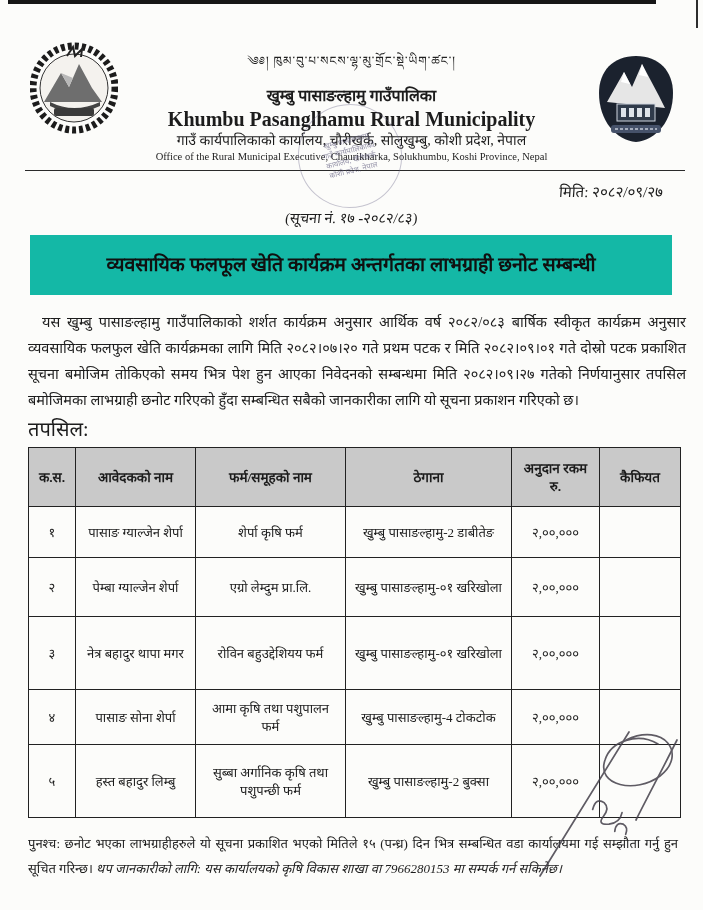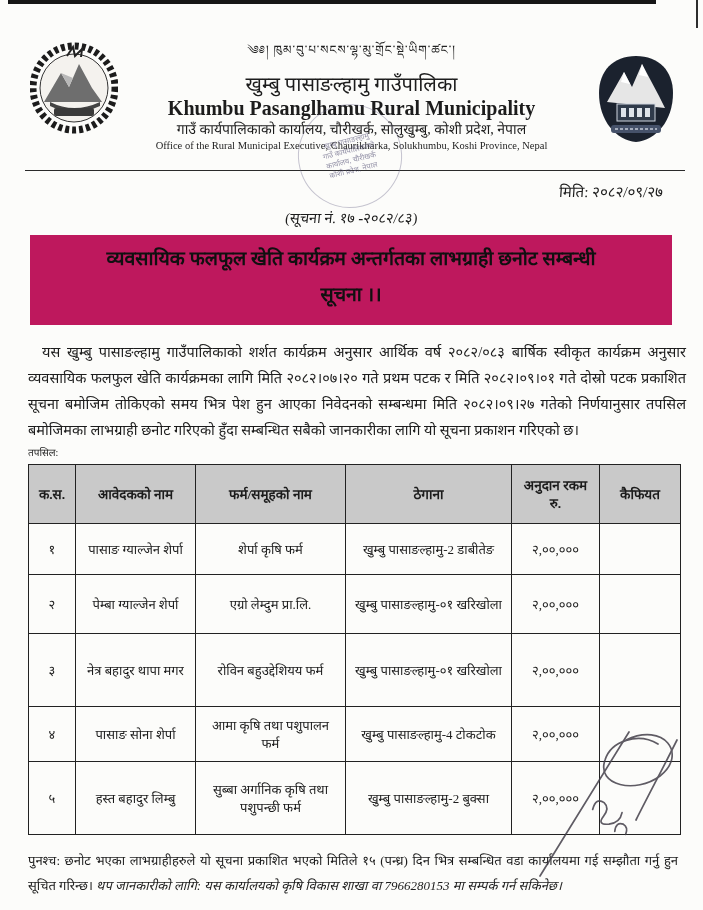--- a/index.html
+++ b/index.html
@@ -16,7 +16,7 @@
   .letterhead{position:relative;padding-top:36px;height:120px;}
   .logo-left{position:absolute;left:30px;top:42px;width:88px;height:96px;}
   .logo-right{position:absolute;right:26px;top:54px;width:82px;height:90px;}
-  .head-center{width:470px;margin:0 auto;text-align:center;}
+  .head-center{width:470px;margin:11px auto;text-align:center;}
   .tibetan{font-size:12px;letter-spacing:1px;color:#222;}
   .muni-np{font-size:20px;font-weight:normal;margin:1px 0 0;line-height:27px;}
   .muni-en{font-size:20px;font-weight:bold;margin:0;line-height:21px;}

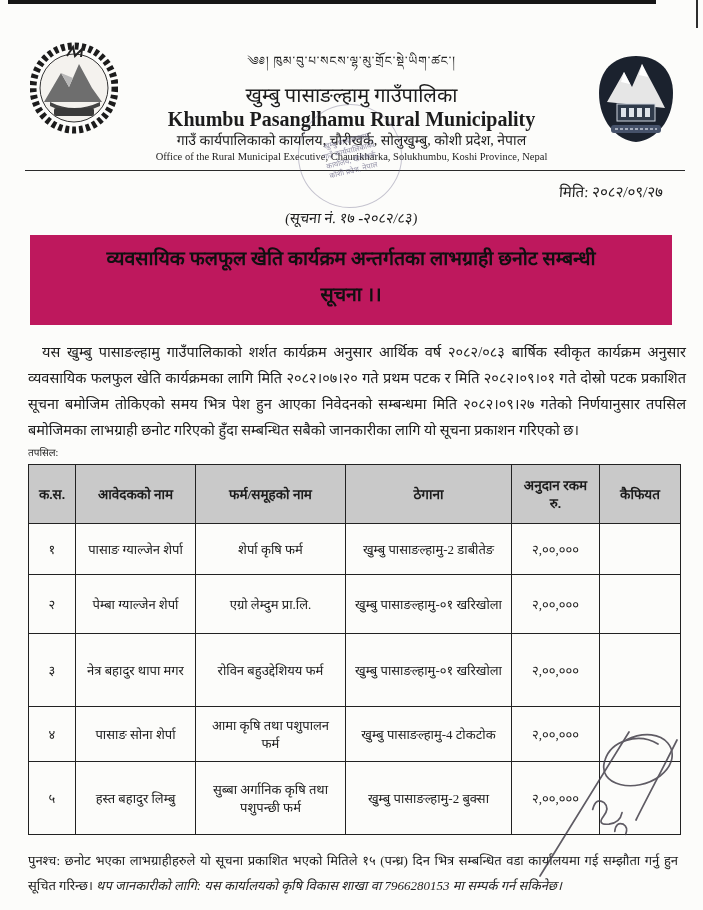--- a/index.html
+++ b/index.html
@@ -18,7 +18,7 @@
   .logo-right{position:absolute;right:26px;top:54px;width:82px;height:90px;}
   .head-center{width:470px;margin:11px auto;text-align:center;}
   .tibetan{font-size:12px;letter-spacing:1px;color:#222;}
-  .muni-np{font-size:20px;font-weight:normal;margin:1px 0 0;line-height:27px;}
+  .muni-np{font-size:16px;font-weight:bold;margin:1px 0 0;line-height:27px;}
   .muni-en{font-size:20px;font-weight:bold;margin:0;line-height:21px;}
   .addr-np{font-size:14px;line-height:19px;margin-top:1px;}
   .addr-en{font-size:10.5px;line-height:14px;}

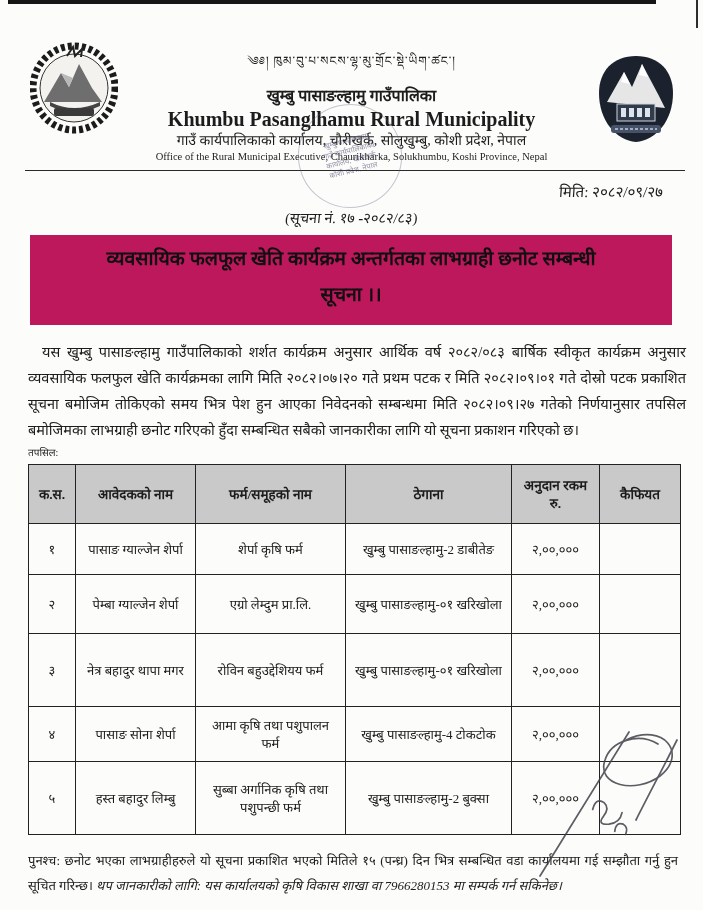--- a/index.html
+++ b/index.html
@@ -36,8 +36,8 @@
   .ref-line{margin:6px 0 0;text-align:center;font-size:14.5px;transform:skewX(-6deg);}
 
   .title-box{
-    margin:8px 31px 0 30px;background:#be185d;text-align:center;
-    padding:6px 6px 12px;font-weight:bold;font-size:19.5px;line-height:36px;color:#101010;
+    margin:8px 31px 0 30px;background:#14b8a6;text-align:center;
+    padding:12px 6px 12px;font-weight:bold;font-size:19.5px;line-height:36px;color:#101010;
   }
 
   .body-par{margin:14px 17px 0 28px;font-size:14.5px;line-height:26px;text-align:justify;text-indent:14px;}

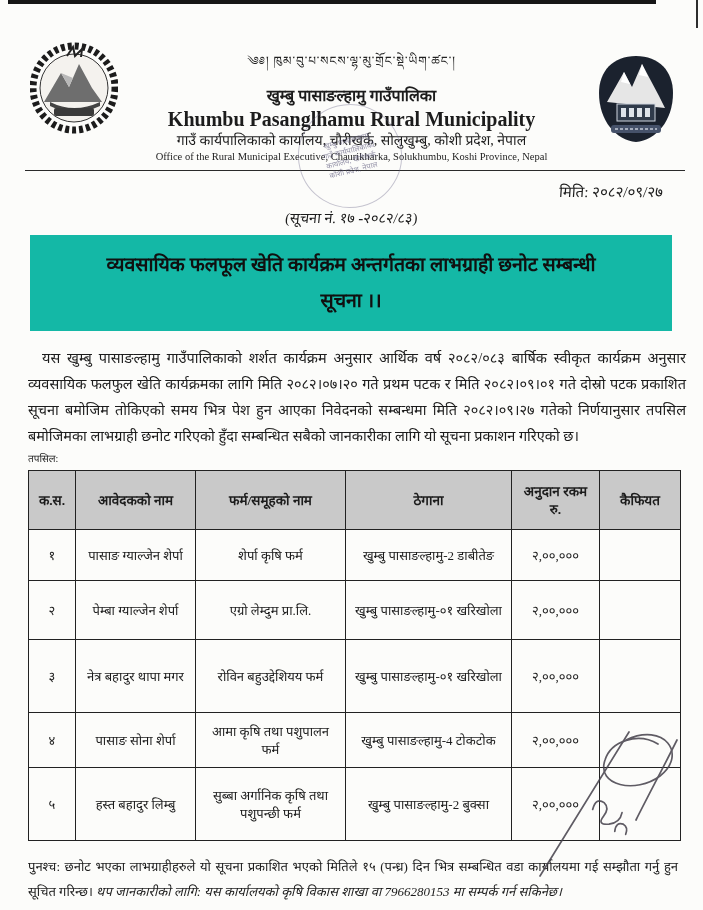--- a/index.html
+++ b/index.html
@@ -118,7 +118,6 @@
 
   <div class="title-box">
     <div>व्यवसायिक फलफूल खेति कार्यक्रम अन्तर्गतका लाभग्राही छनोट सम्बन्धी</div>
-    <div>सूचना ।।</div>
   </div>
 
   <p class="body-par">यस खुम्बु पासाङल्हामु गाउँपालिकाको शर्शत कार्यक्रम अनुसार आर्थिक वर्ष २०८२/०८३ बार्षिक स्वीकृत कार्यक्रम अनुसार व्यवसायिक फलफुल खेति कार्यक्रमका लागि मिति २०८२।०७।२० गते प्रथम पटक र मिति २०८२।०९।०१ गते दोस्रो पटक प्रकाशित सूचना बमोजिम तोकिएको समय भित्र पेश हुन आएका निवेदनको सम्बन्धमा मिति २०८२।०९।२७ गतेको निर्णयानुसार तपसिल बमोजिमका लाभग्राही छनोट गरिएको हुँदा सम्बन्धित सबैको जानकारीका लागि यो सूचना प्रकाशन गरिएको छ।</p>

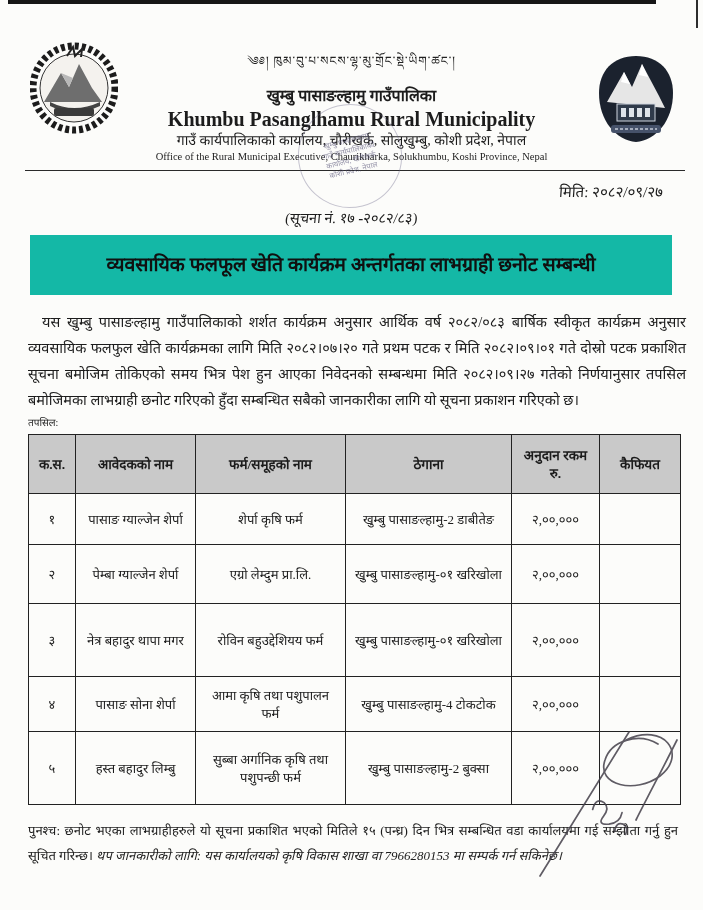--- a/index.html
+++ b/index.html
@@ -41,7 +41,7 @@
   }
 
   .body-par{margin:14px 17px 0 28px;font-size:14.5px;line-height:26px;text-align:justify;text-indent:14px;}
-  .tapasil{margin:2px 0 5px 28px;font-size:10px;}
+  .tapasil{margin:2px 0 5px 28px;font-size:20px;}
 
   table.beneficiary{border-collapse:collapse;margin-left:28px;width:652px;table-layout:fixed;}
   table.beneficiary th, table.beneficiary td{border:1.2px solid #222;}

